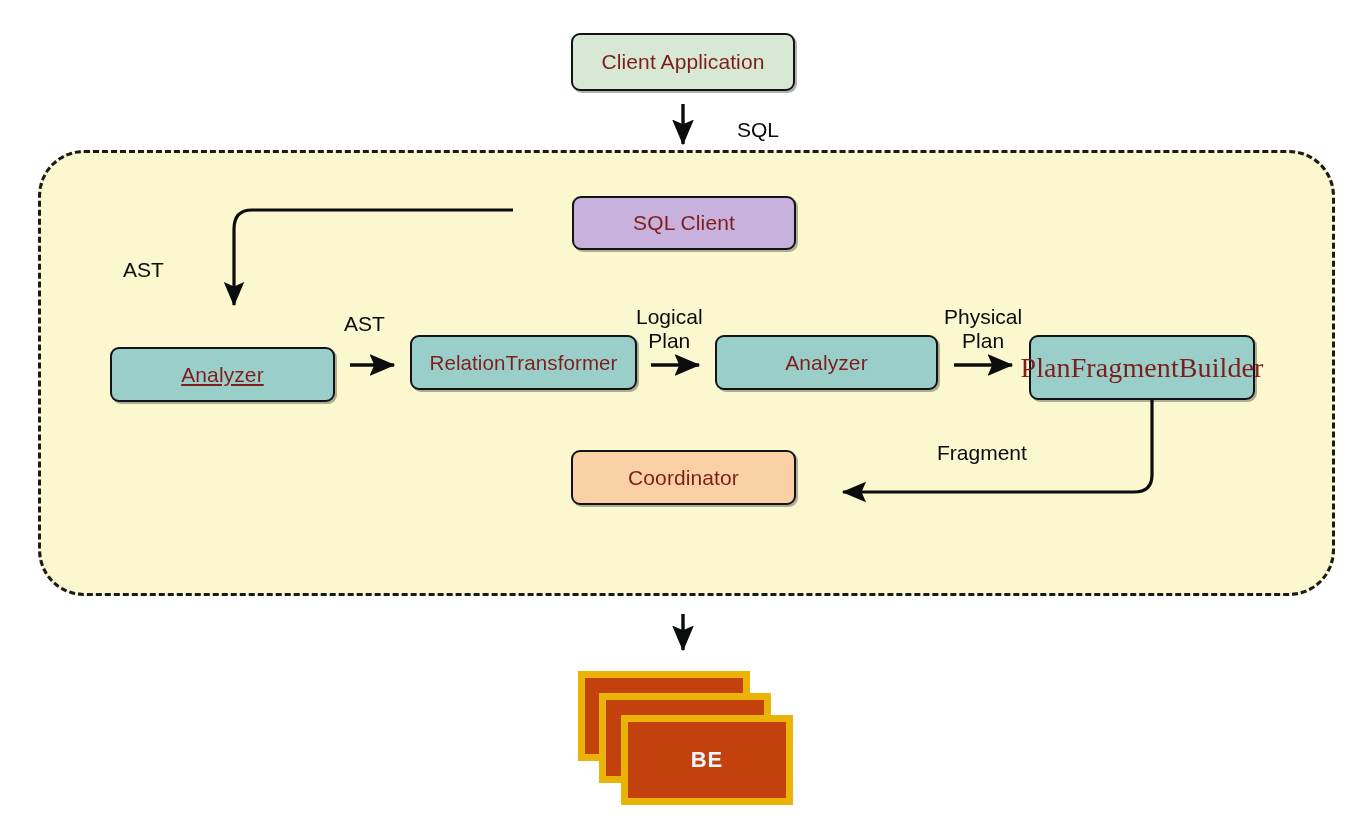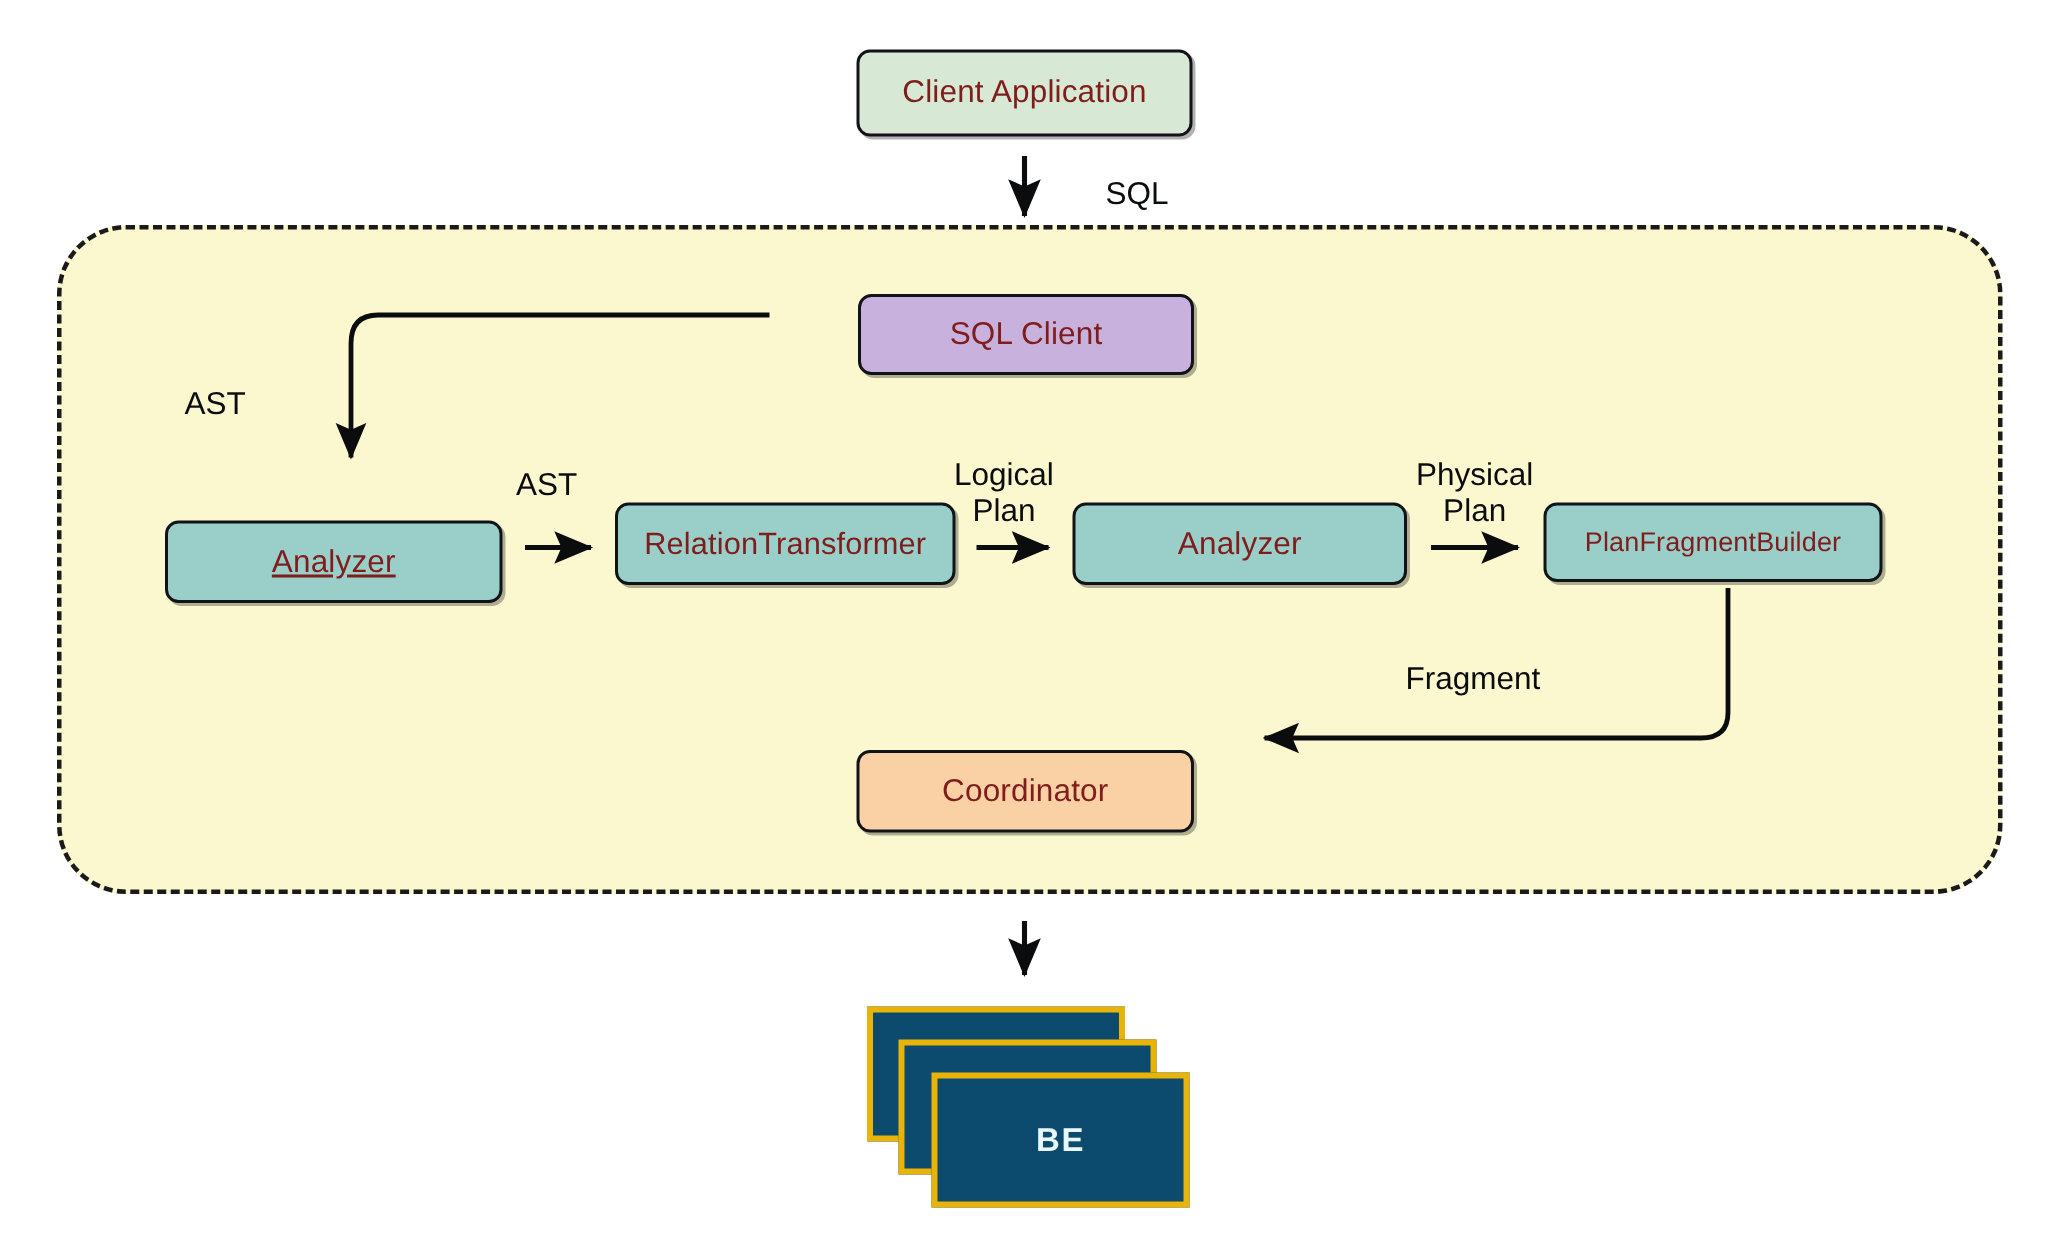--- a/index.html
+++ b/index.html
@@ -81,10 +81,11 @@
   }
   .node-planfragment {
     left: 1029px; top: 335px;
-    width: 226px; height: 53px;
-    background: #9acfc9;
-    font-size: 18px;
+    width: 226px; height: 65px;
+    background: #9acfc9;
+    font-size: 28px;
     overflow: visible;
+    font-family: Liberation Serif, serif;
   }
   .node-planfragment .node-label {
     

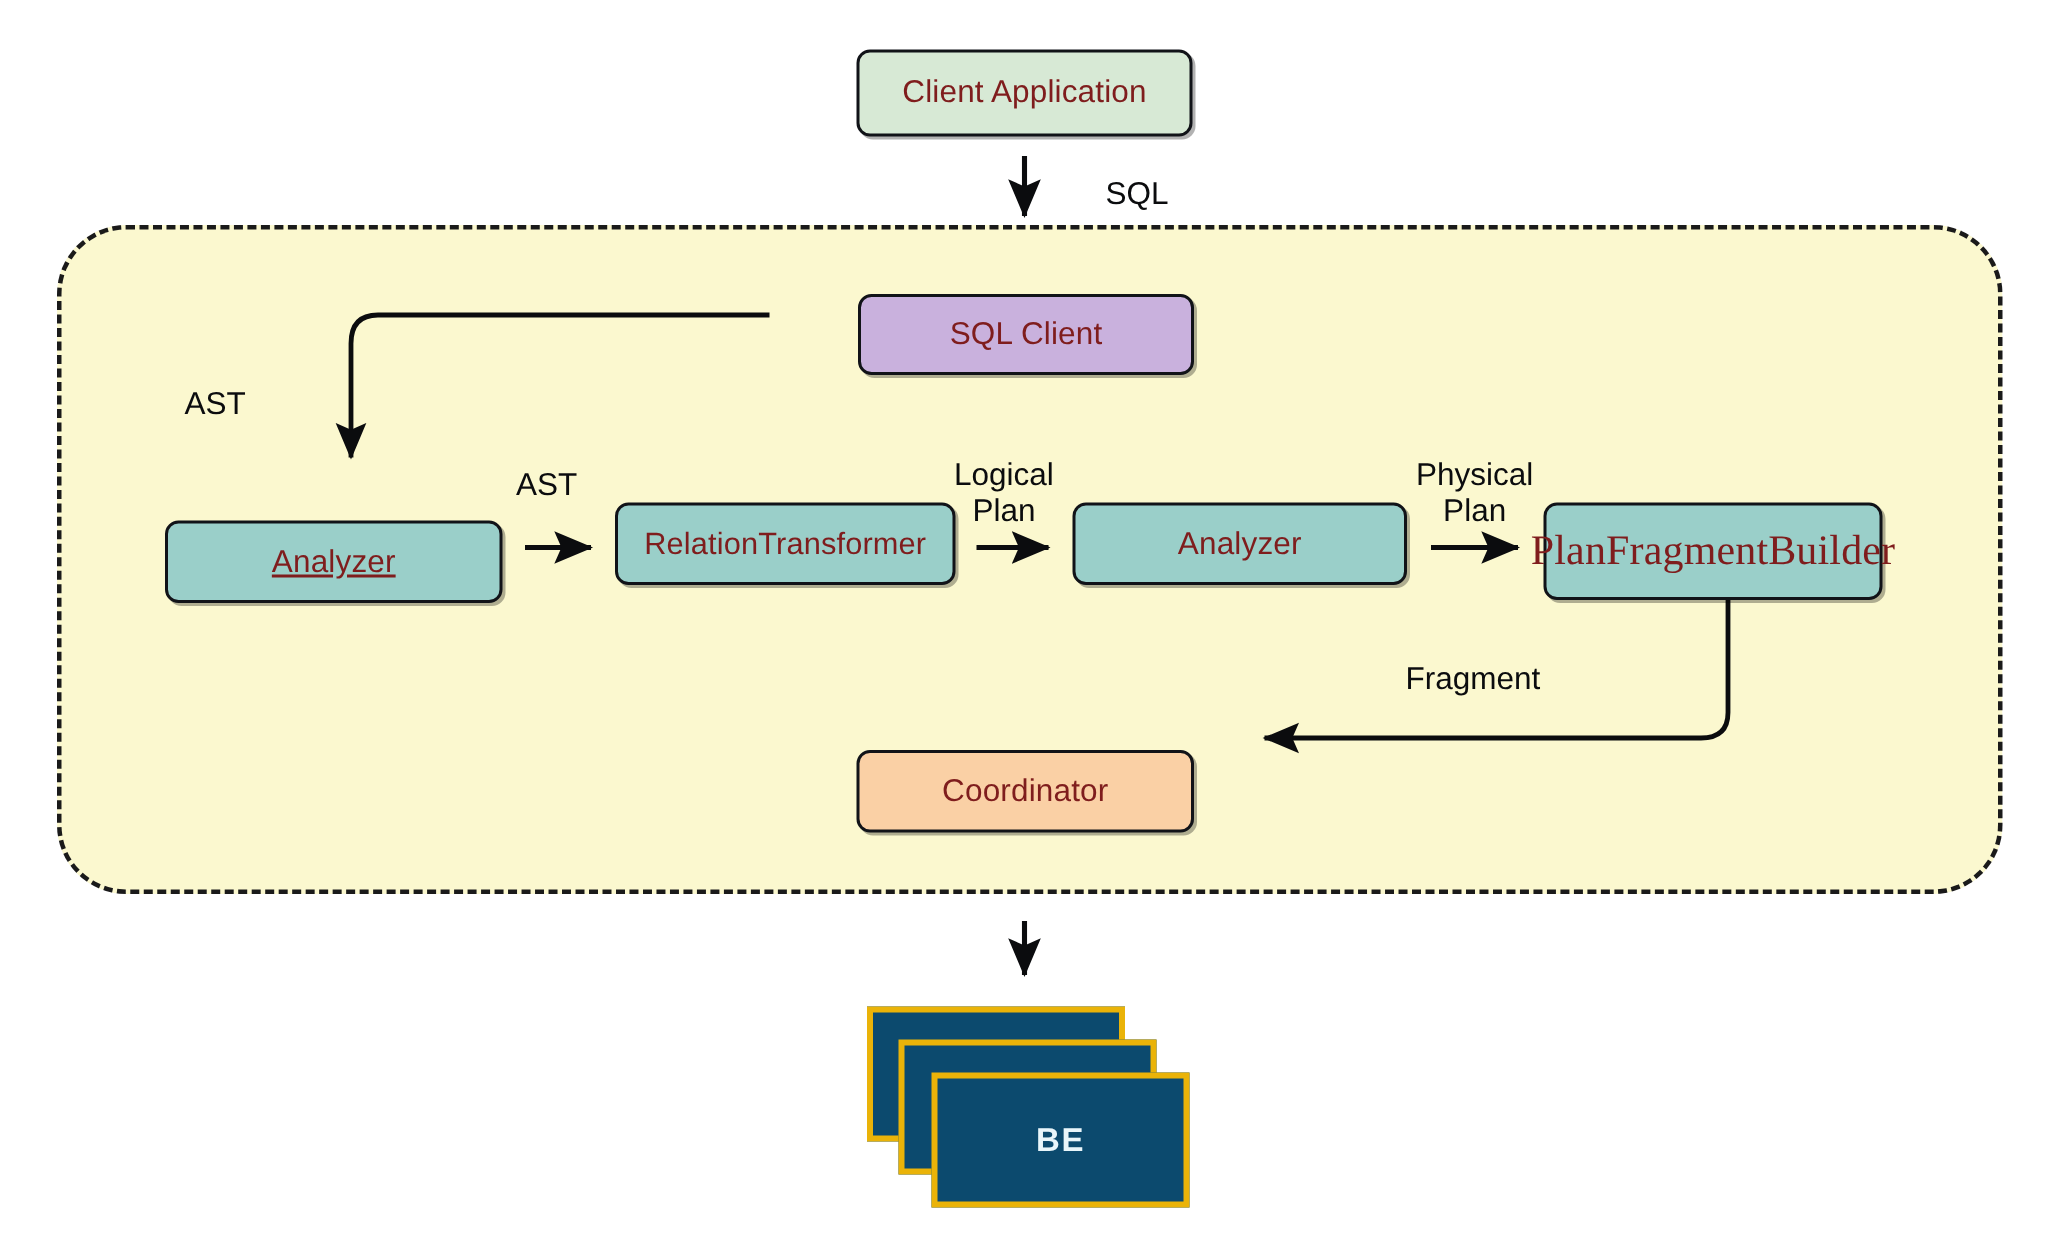--- a/index.html
+++ b/index.html
@@ -92,7 +92,7 @@
     margin: 0 -6px;
   }
   .node-coordinator {
-    left: 571px;  top: 500px;
+    left: 571px;  top: 450px;
     width: 225px; height: 55px;
     background: #fad0a5;
   }

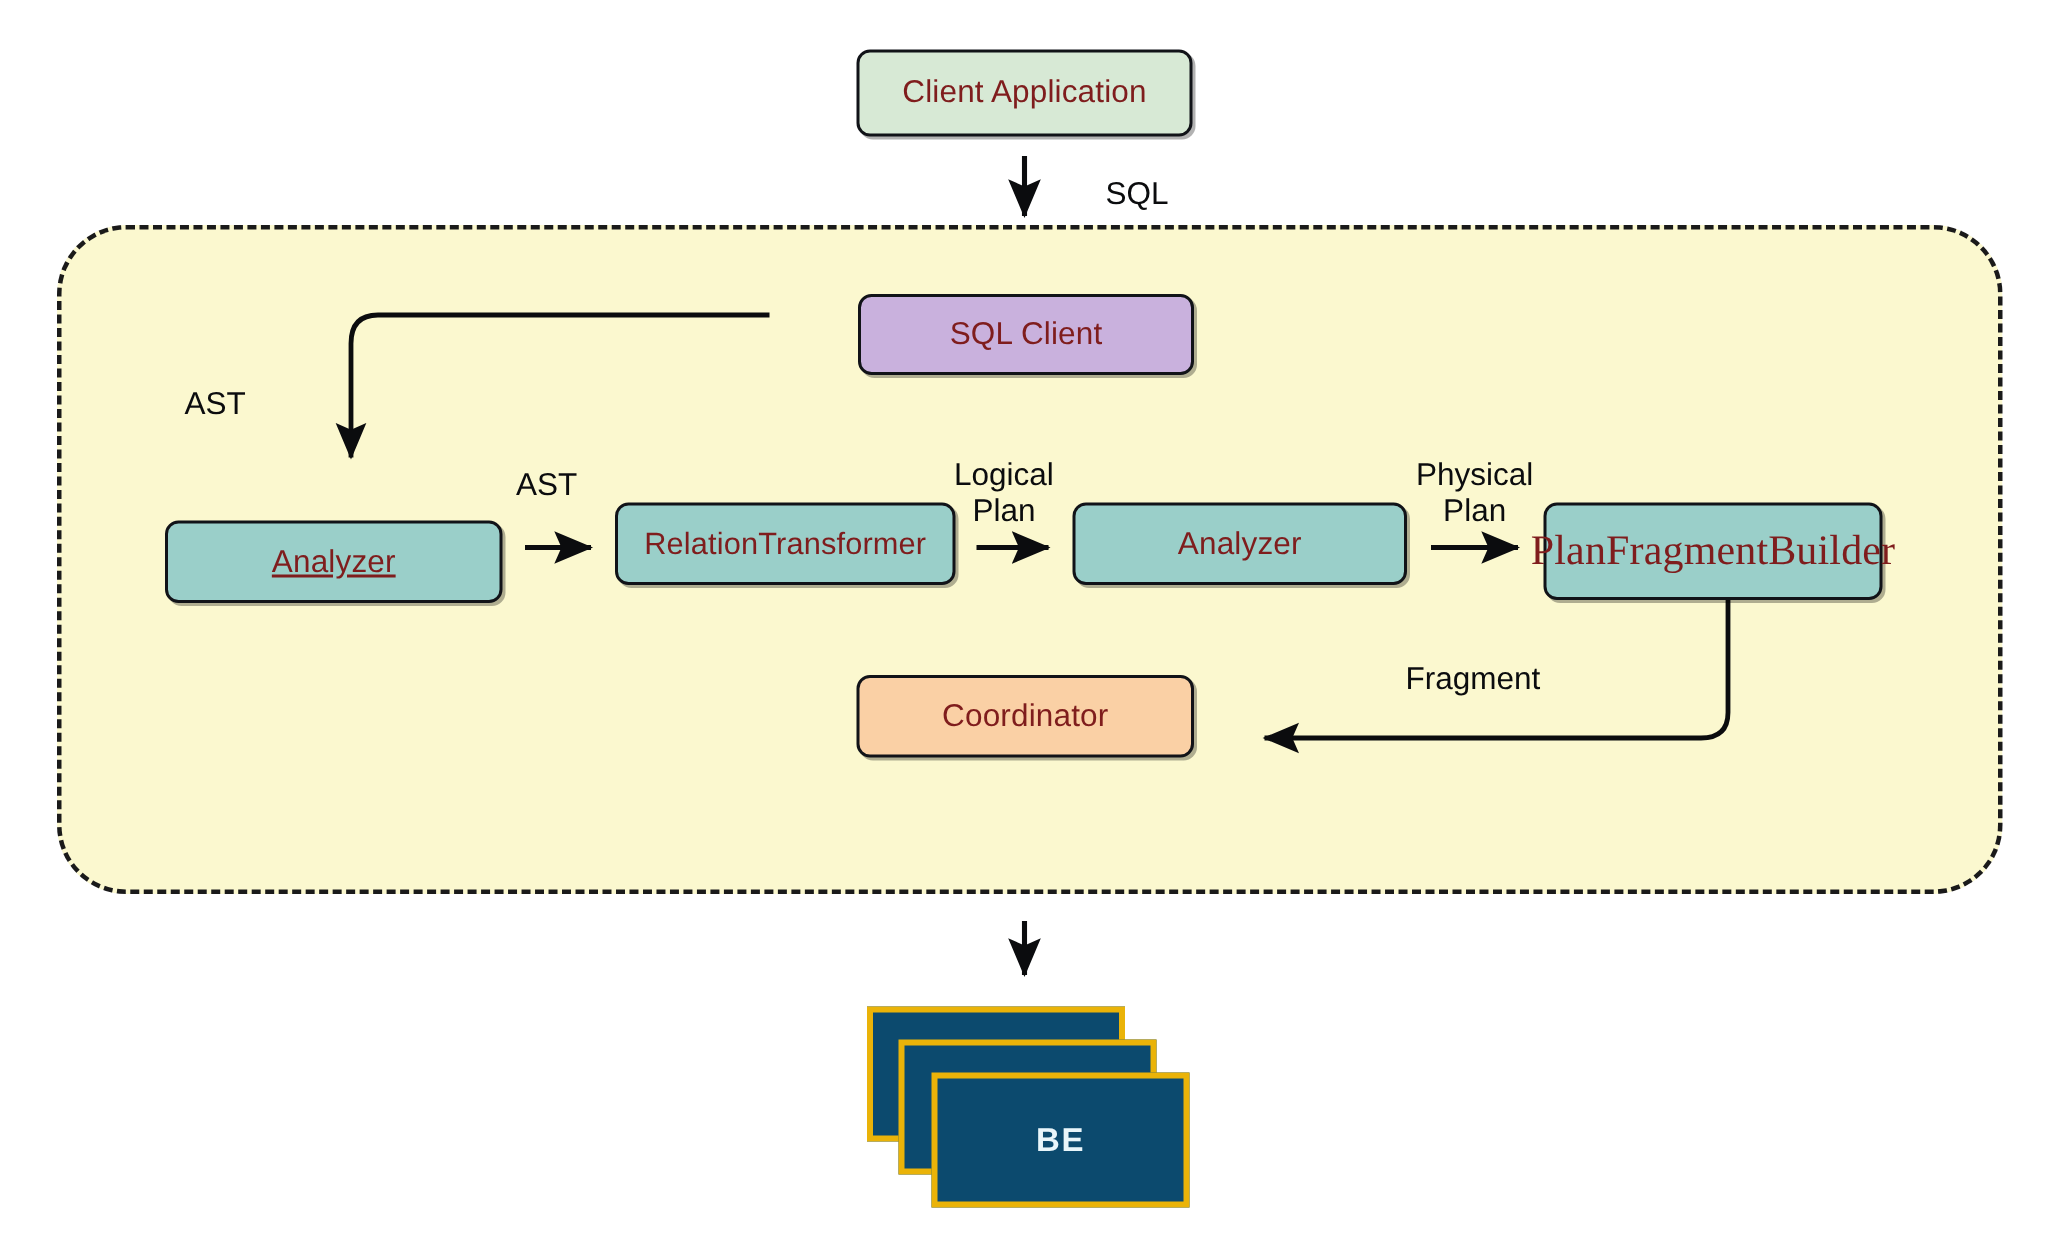--- a/index.html
+++ b/index.html
@@ -110,8 +110,8 @@
     box-sizing: border-box;
     width: 172px;
     height: 90px;
-    background: #0c4a6e;
-    border: 4px solid #eab308;
+    background: #c2410c;
+    border: 7px solid #eab308;
   }
   .be-card-1 { left: 0px;  top: 0px;  }
   .be-card-2 { left: 21px; top: 22px; }

